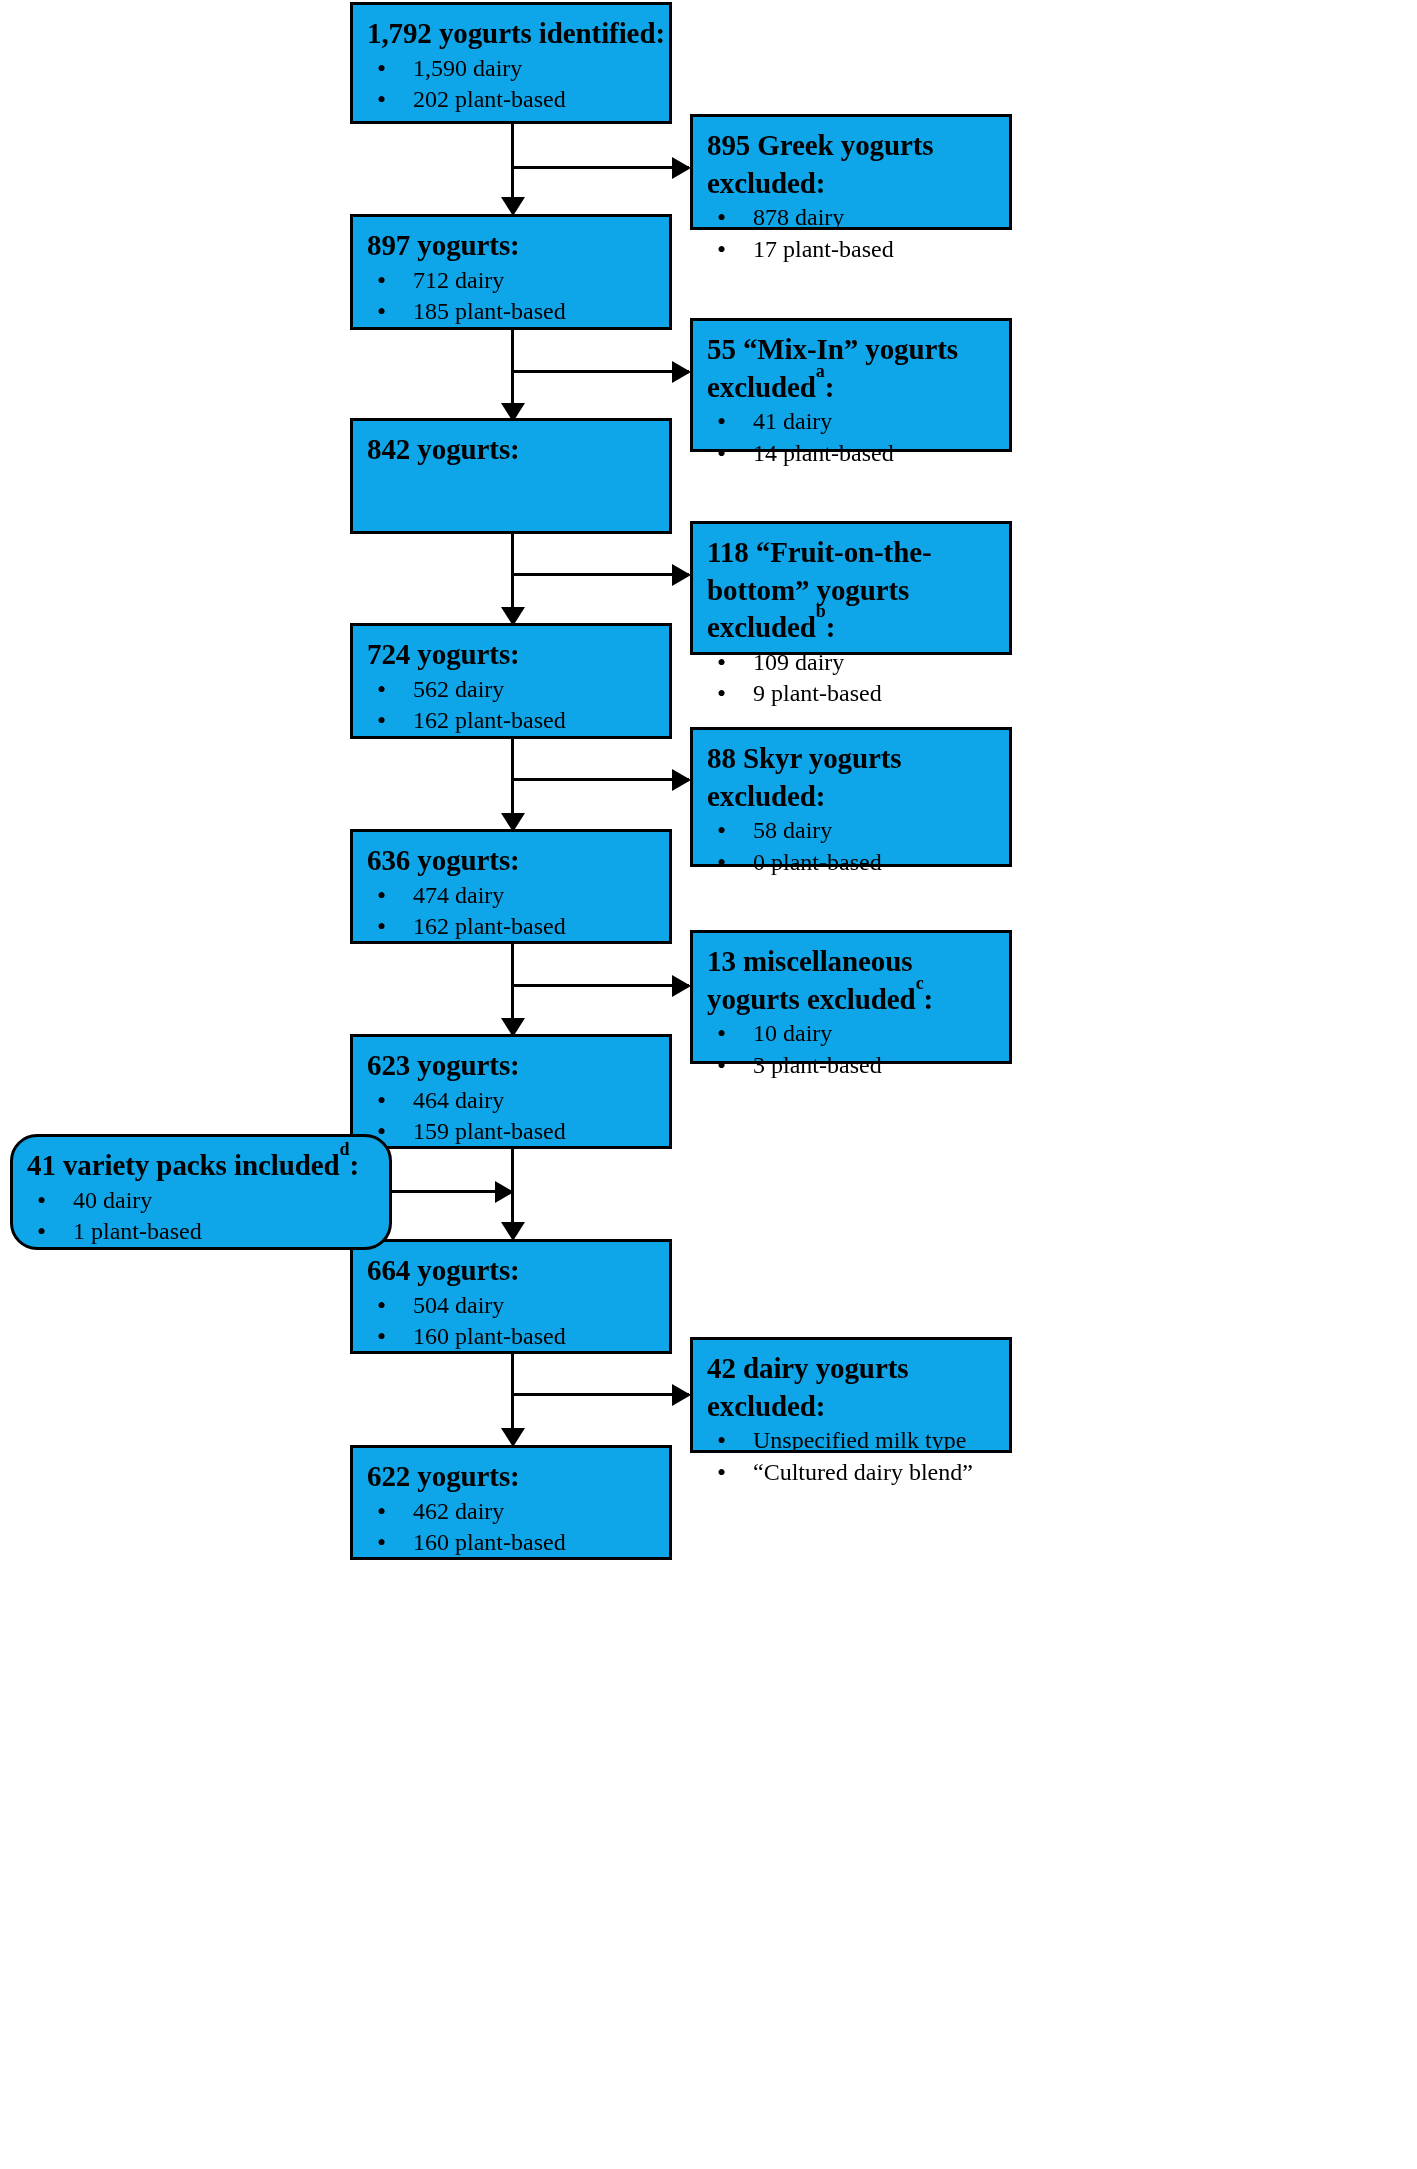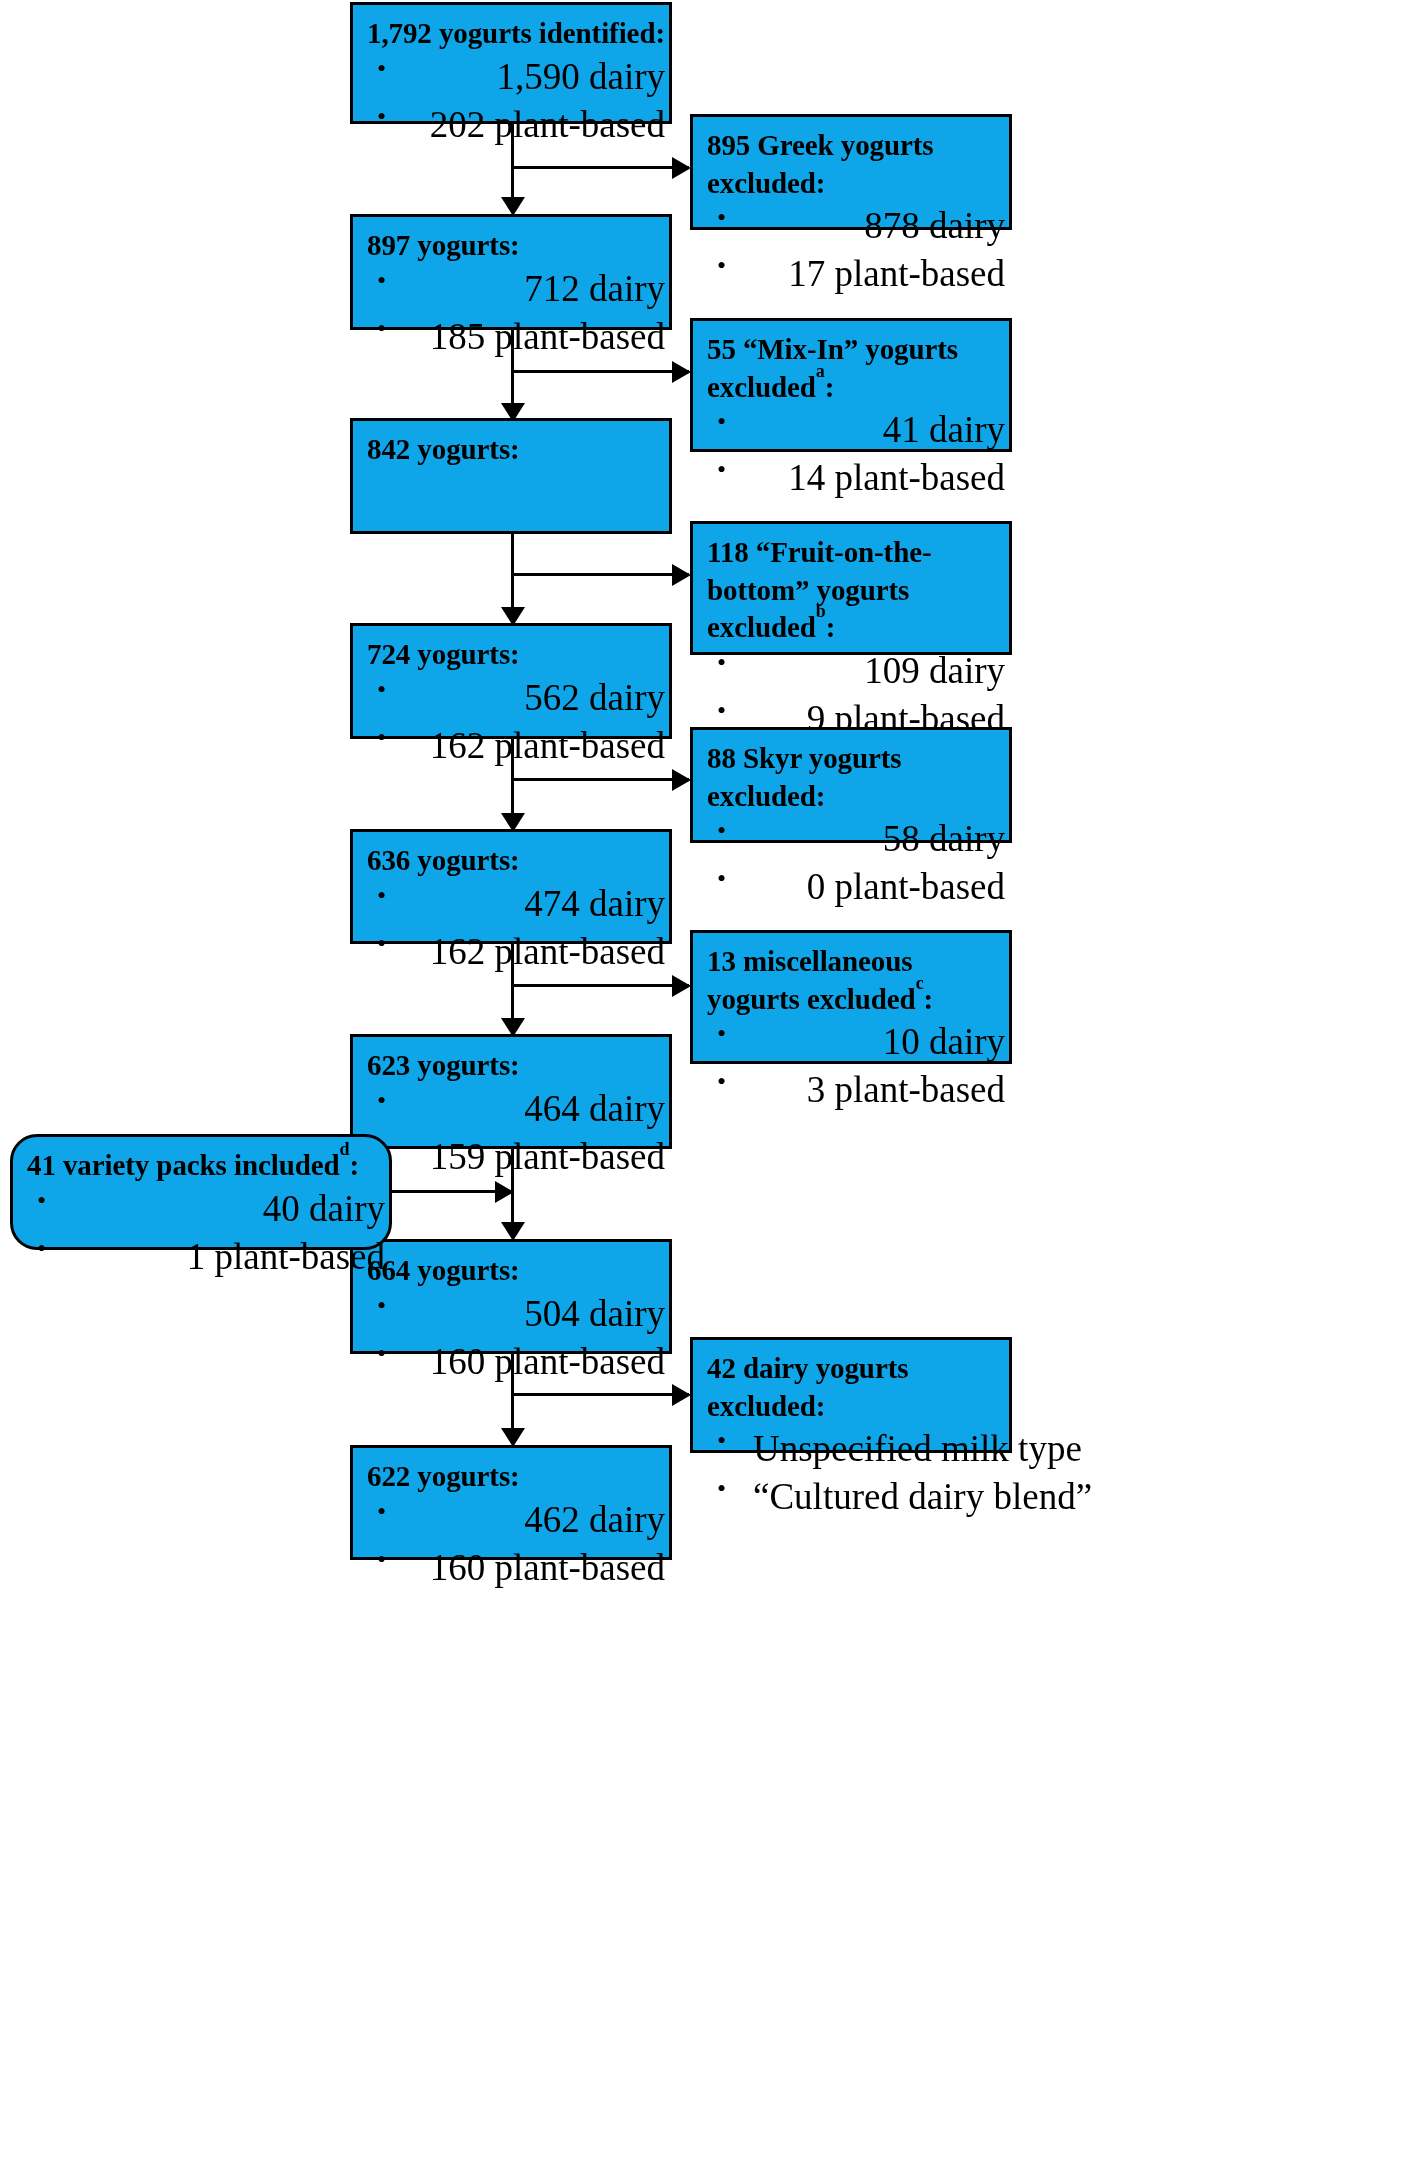--- a/index.html
+++ b/index.html
@@ -39,11 +39,10 @@
   }
   .box li{
     position:relative;
-    font-size:37px;
+    font-size:24px;
     line-height:1.30;
     padding-left:46px;
     white-space:nowrap;
-    text-align:right;
   }
   .box li::before{
     content:"\2022";

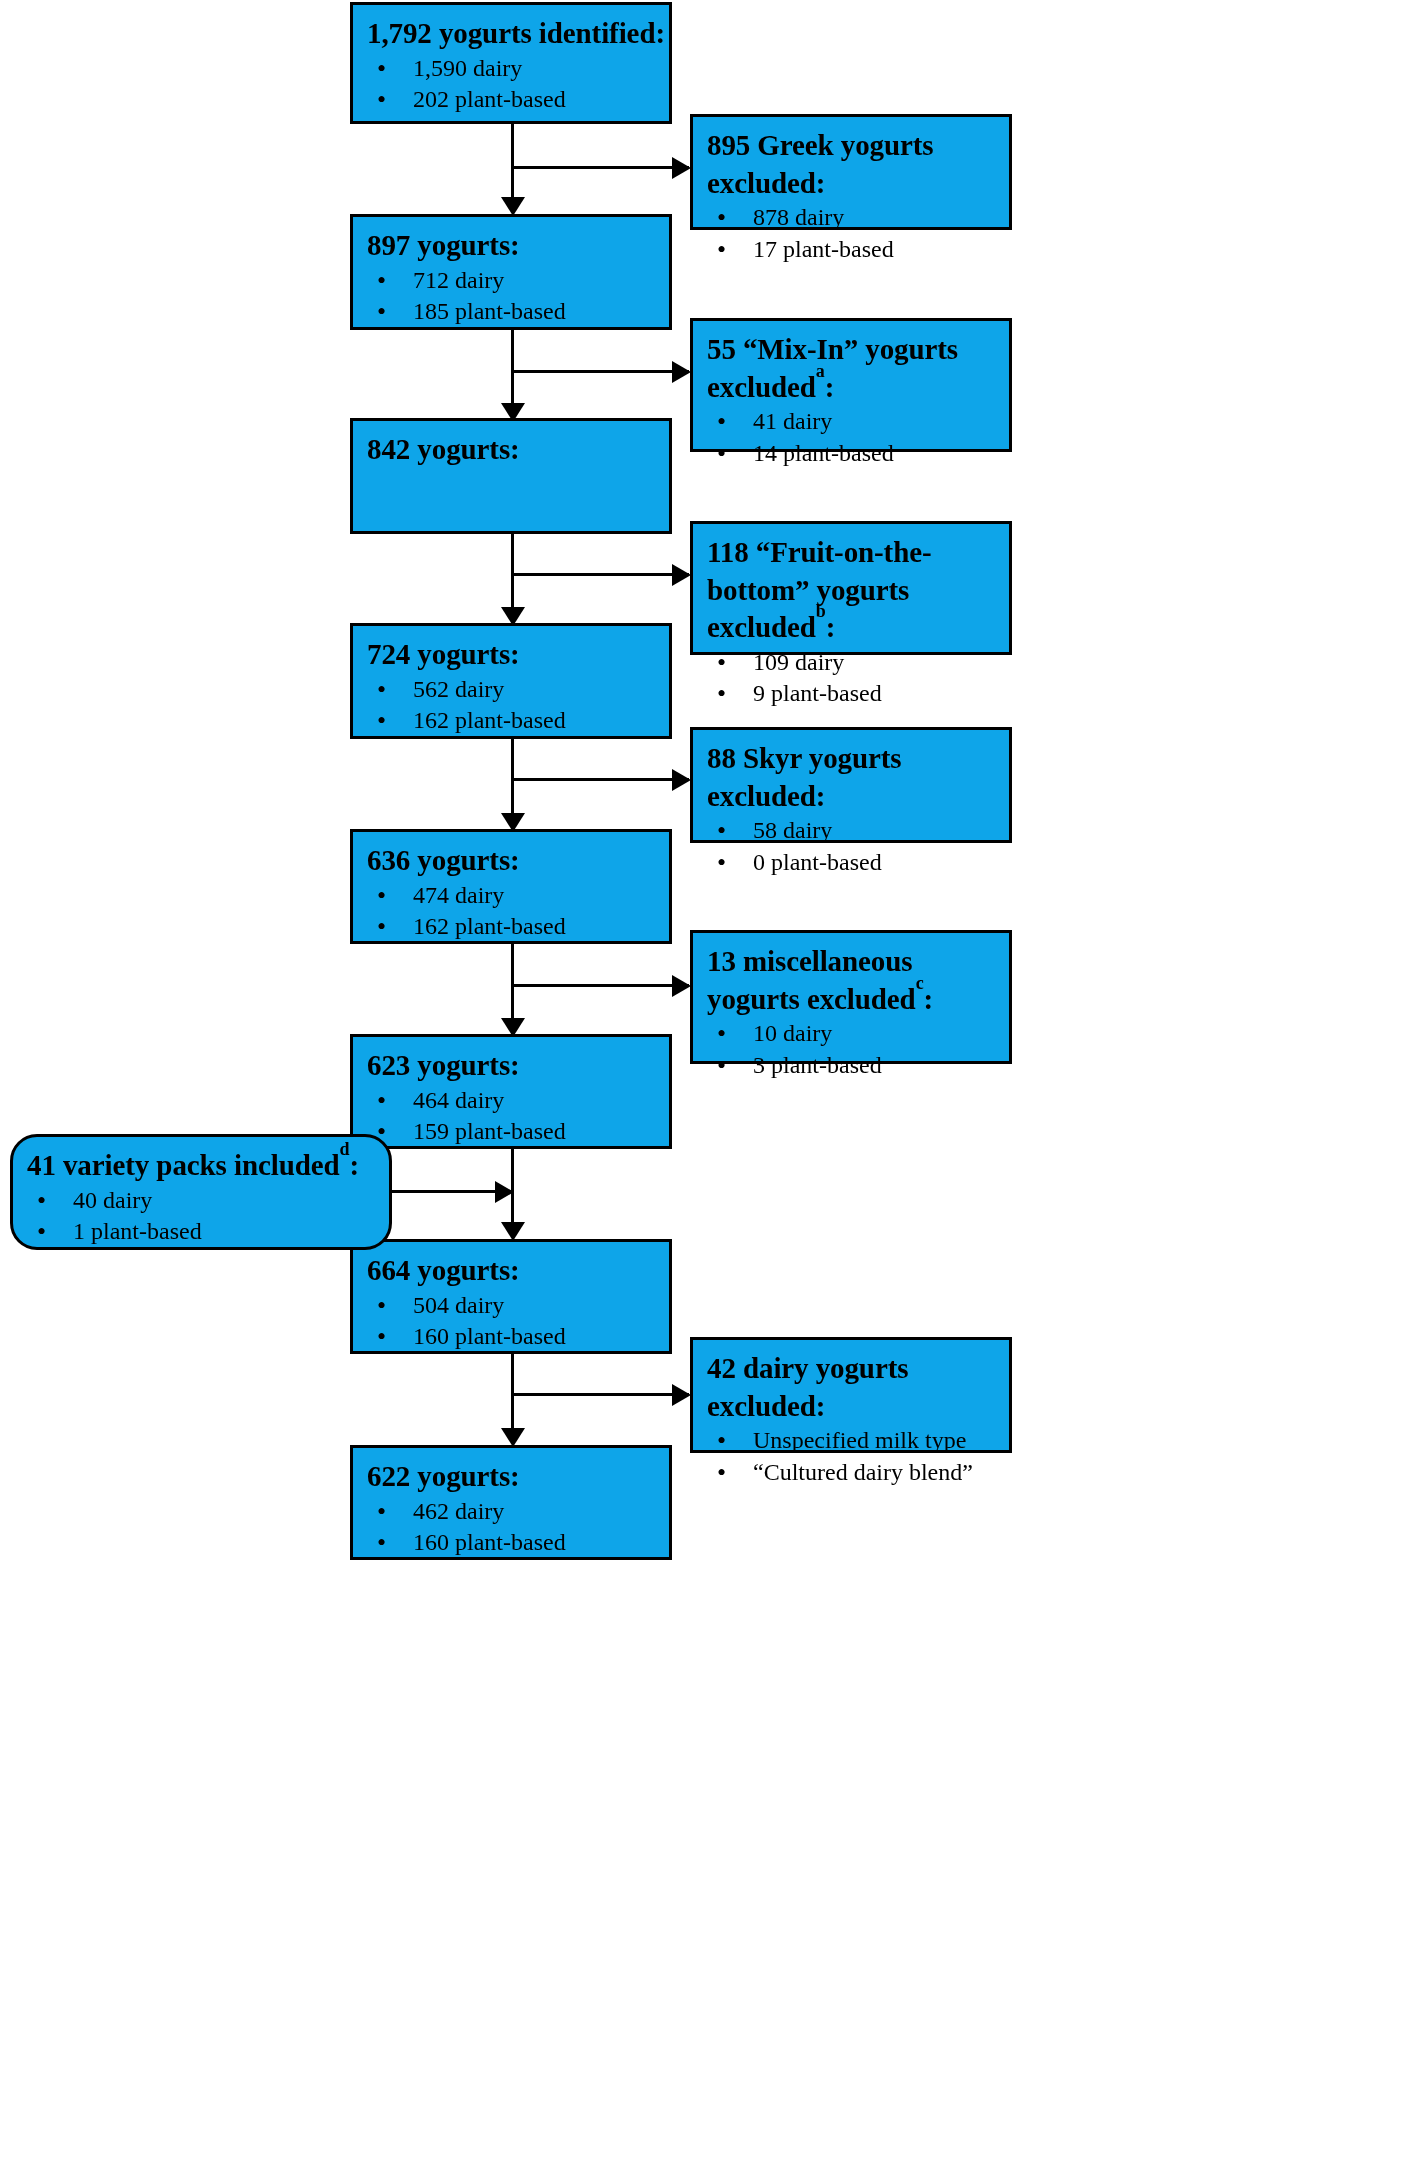--- a/index.html
+++ b/index.html
@@ -199,7 +199,7 @@
     </ul>
   </div>
 
-  <div class="box" style="left:690px; top:727px; width:322px; height:116px;">
+  <div class="box" style="left:690px; top:727px; width:322px; height:140px;">
     <div class="hdr"><span>88 Skyr yogurts excluded:</span></div>
     <ul>
       <li>58 dairy</li>

